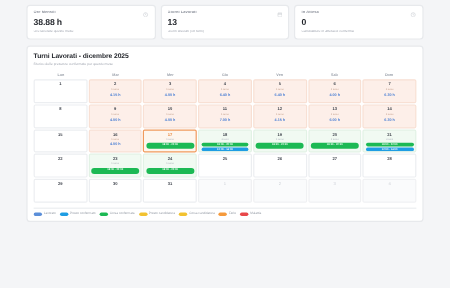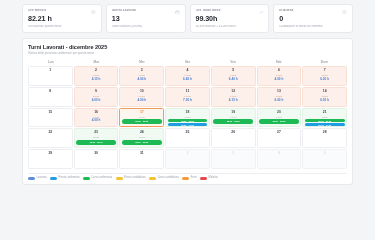--- a/index.html
+++ b/index.html
@@ -191,7 +191,7 @@
 
   <div class="kpi-card">
     <div class="kpi-label">Ore Mensili</div>
-    <div class="kpi-value">82.21 h</div>
+    <div class="kpi-value">38.88 h</div>
     <div class="kpi-sub">Ore lavorate questo mese</div>
     <span class="kpi-icon">
       <svg viewBox="0 0 24 24" fill="none" stroke="currentColor" stroke-width="2.2">

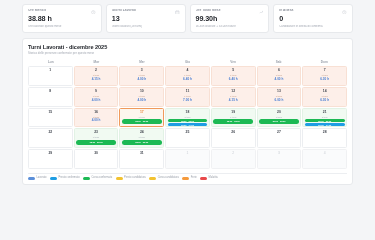--- a/index.html
+++ b/index.html
@@ -213,17 +213,6 @@
     </span>
   </div>
 
-  <div class="kpi-card">
-    <div class="kpi-label">Ore Totali Mese</div>
-    <div class="kpi-value">99.30h</div>
-    <div class="kpi-sub">66.30h lavorate + 33.00h future</div>
-    <span class="kpi-icon">
-      <svg viewBox="0 0 24 24" fill="none" stroke="currentColor" stroke-width="2.2">
-        <path d="M3 17l6-6 4 4 8-8"></path>
-          <path d="M16 7h5v5"></path>
-      </svg>
-    </span>
-  </div>
 
   <div class="kpi-card">
     <div class="kpi-label">In Attesa</div>

